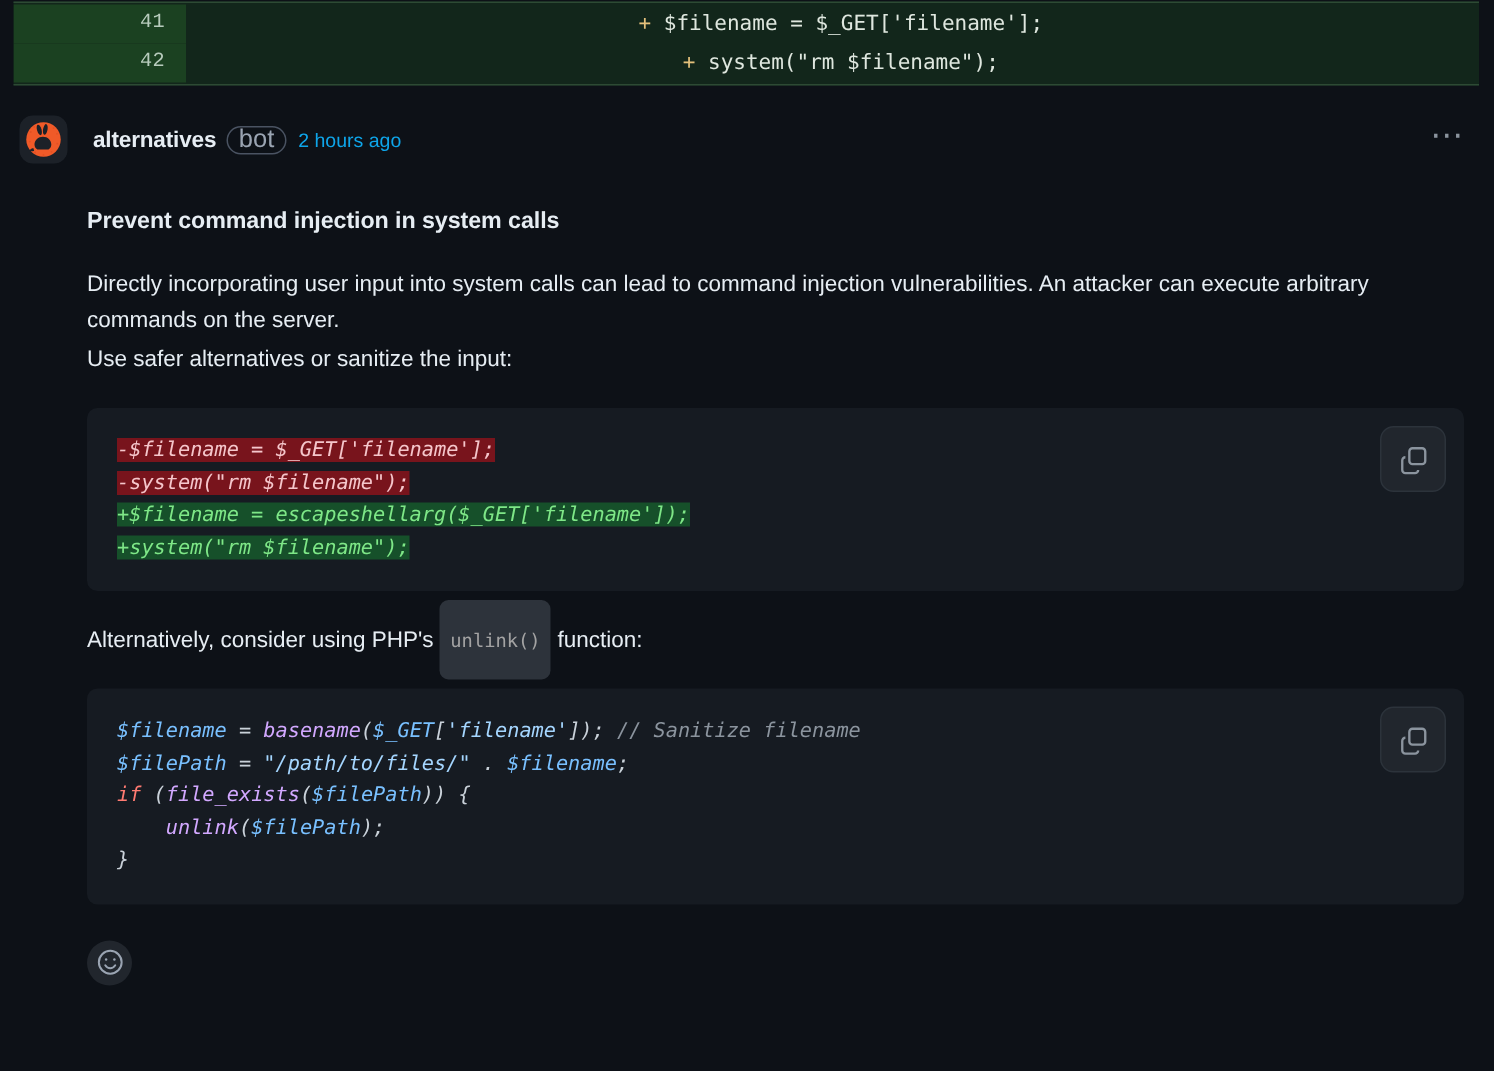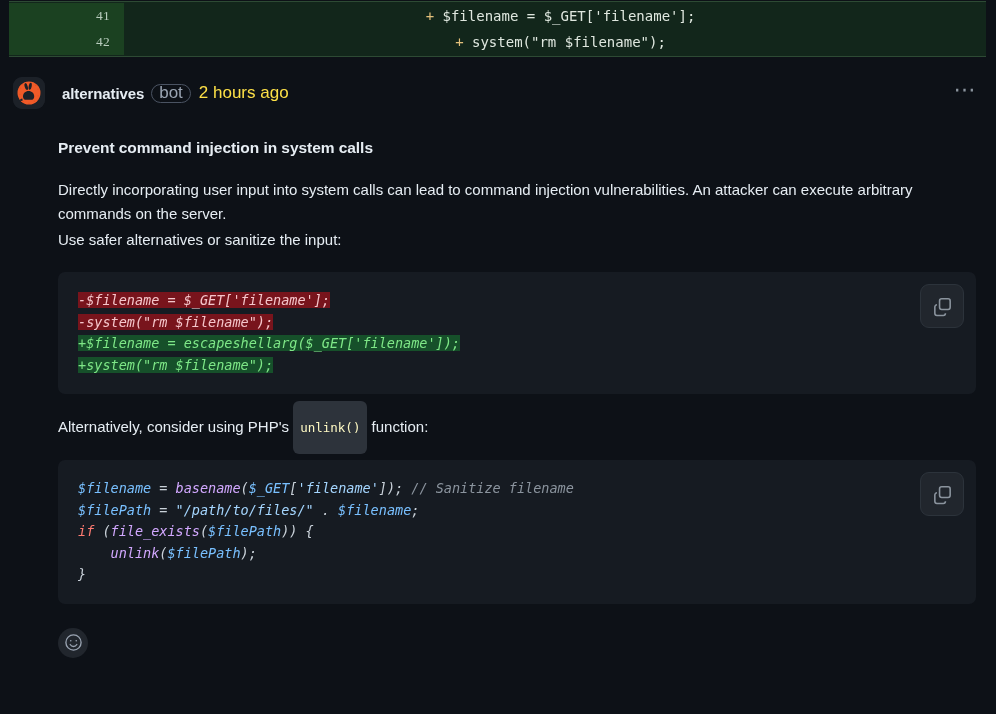--- a/index.html
+++ b/index.html
@@ -42,7 +42,7 @@
     height: 26px;
     background: #1b4121;
     color: #b8ccbd;
-    font-family: Liberation Serif, serif;
+    font-family: Liberation Mono, monospace;
     font-size: 13.5px;
     text-align: right;
     padding-right: 14px;

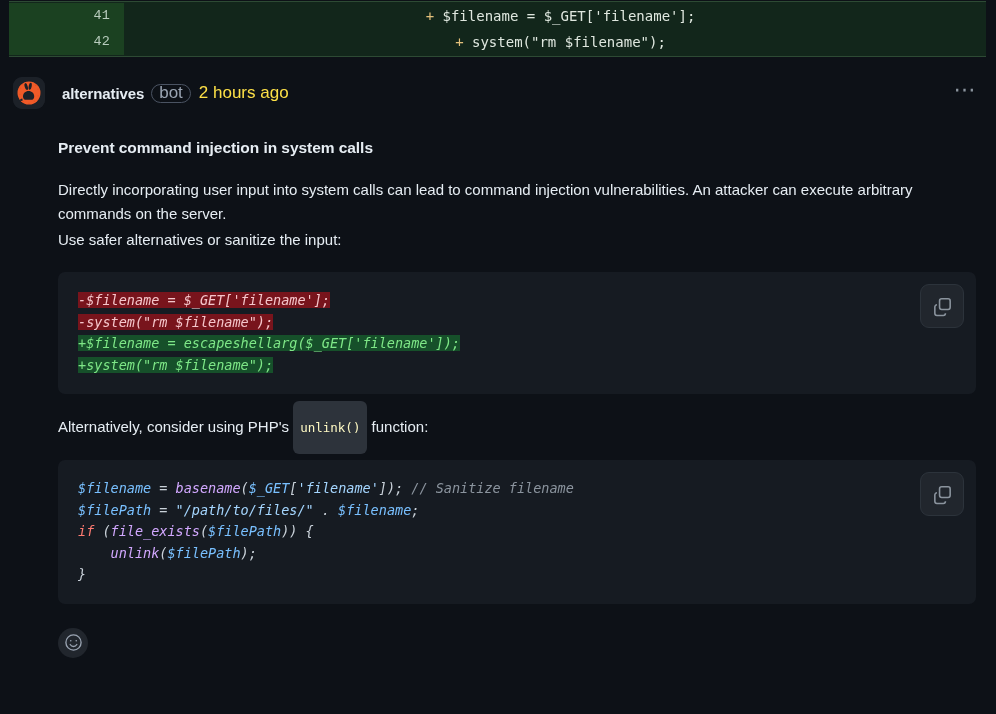--- a/index.html
+++ b/index.html
@@ -109,8 +109,8 @@
   }
   .timestamp {
     margin-left: 8px;
-    color: #fde047;
-    font-size: 17px;
+    color: #0ea5e9;
+    font-size: 13px;
   }
   .spacer { flex: 1; }
   .kebab {

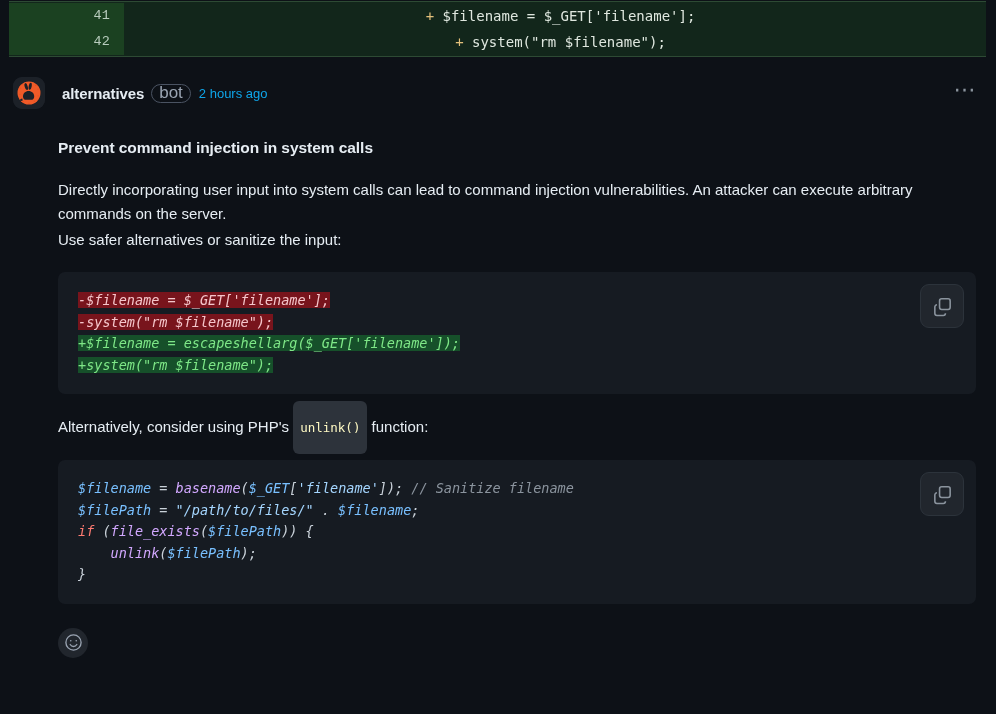--- a/index.html
+++ b/index.html
@@ -168,7 +168,7 @@
     background: #2d333b;
     border-radius: 6px;
     padding: 19px 7px;
-    color: #fef9c3;
+    color: #a3a3a3;
   }
 
   

